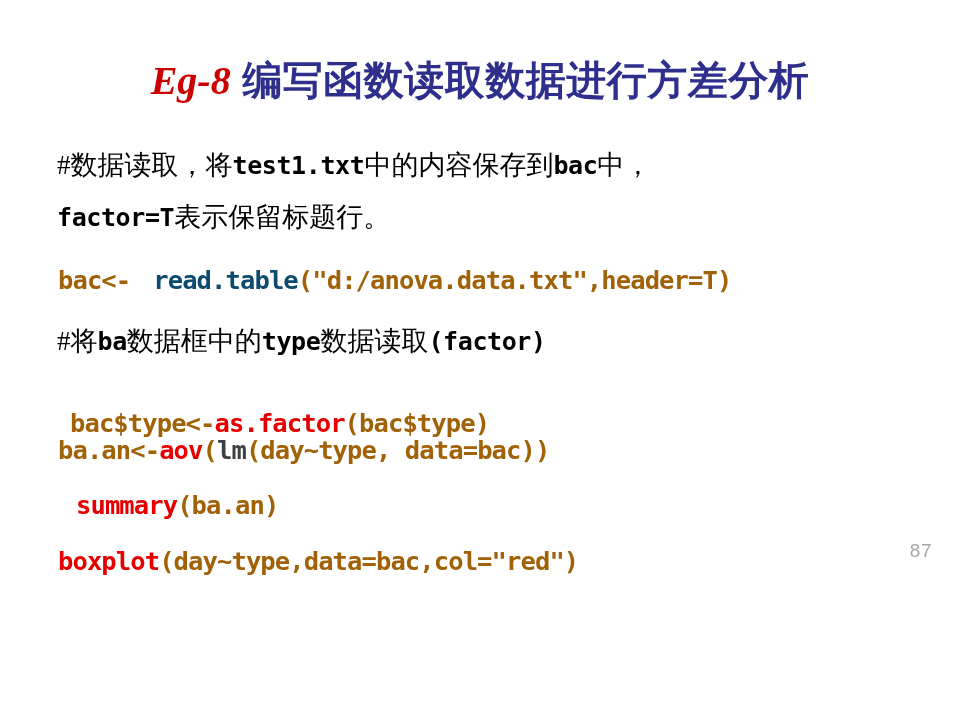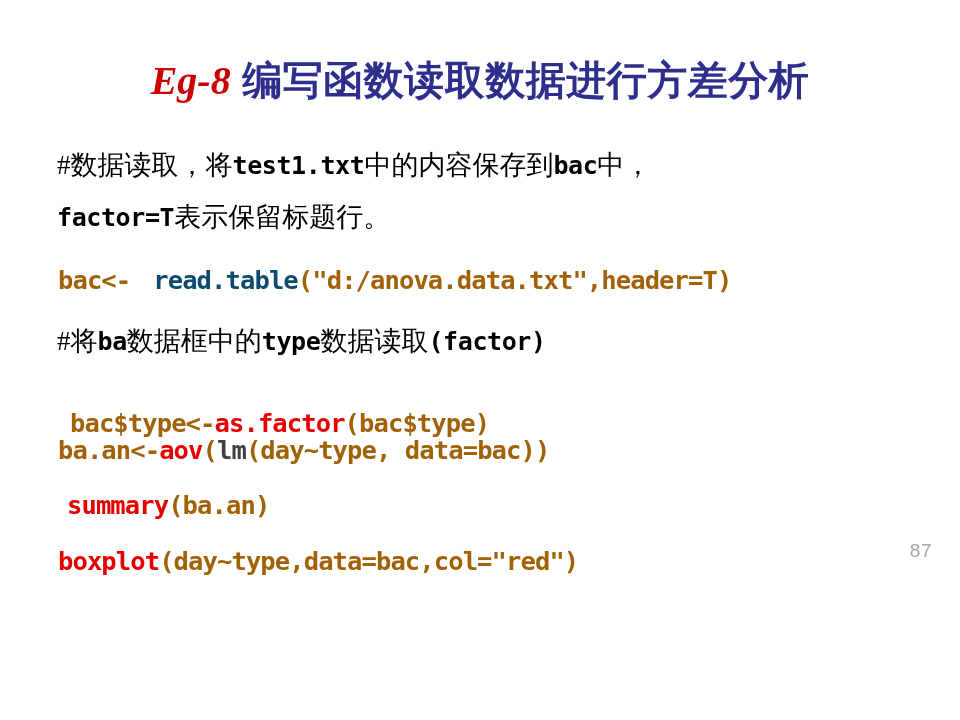--- a/index.html
+++ b/index.html
@@ -96,7 +96,7 @@
   #row-3 { top: 176px; }
   #row-4 { top: 231px; left: 13px; margin-top: 28px; }
   #row-5 { top: 286px; left: 1px; }
-  #row-6 { top: 341px; left: 10px; }
+  #row-6 { top: 341px; left: 19px; }
   #row-7 { top: 397px; left: 1px; }
 
   

